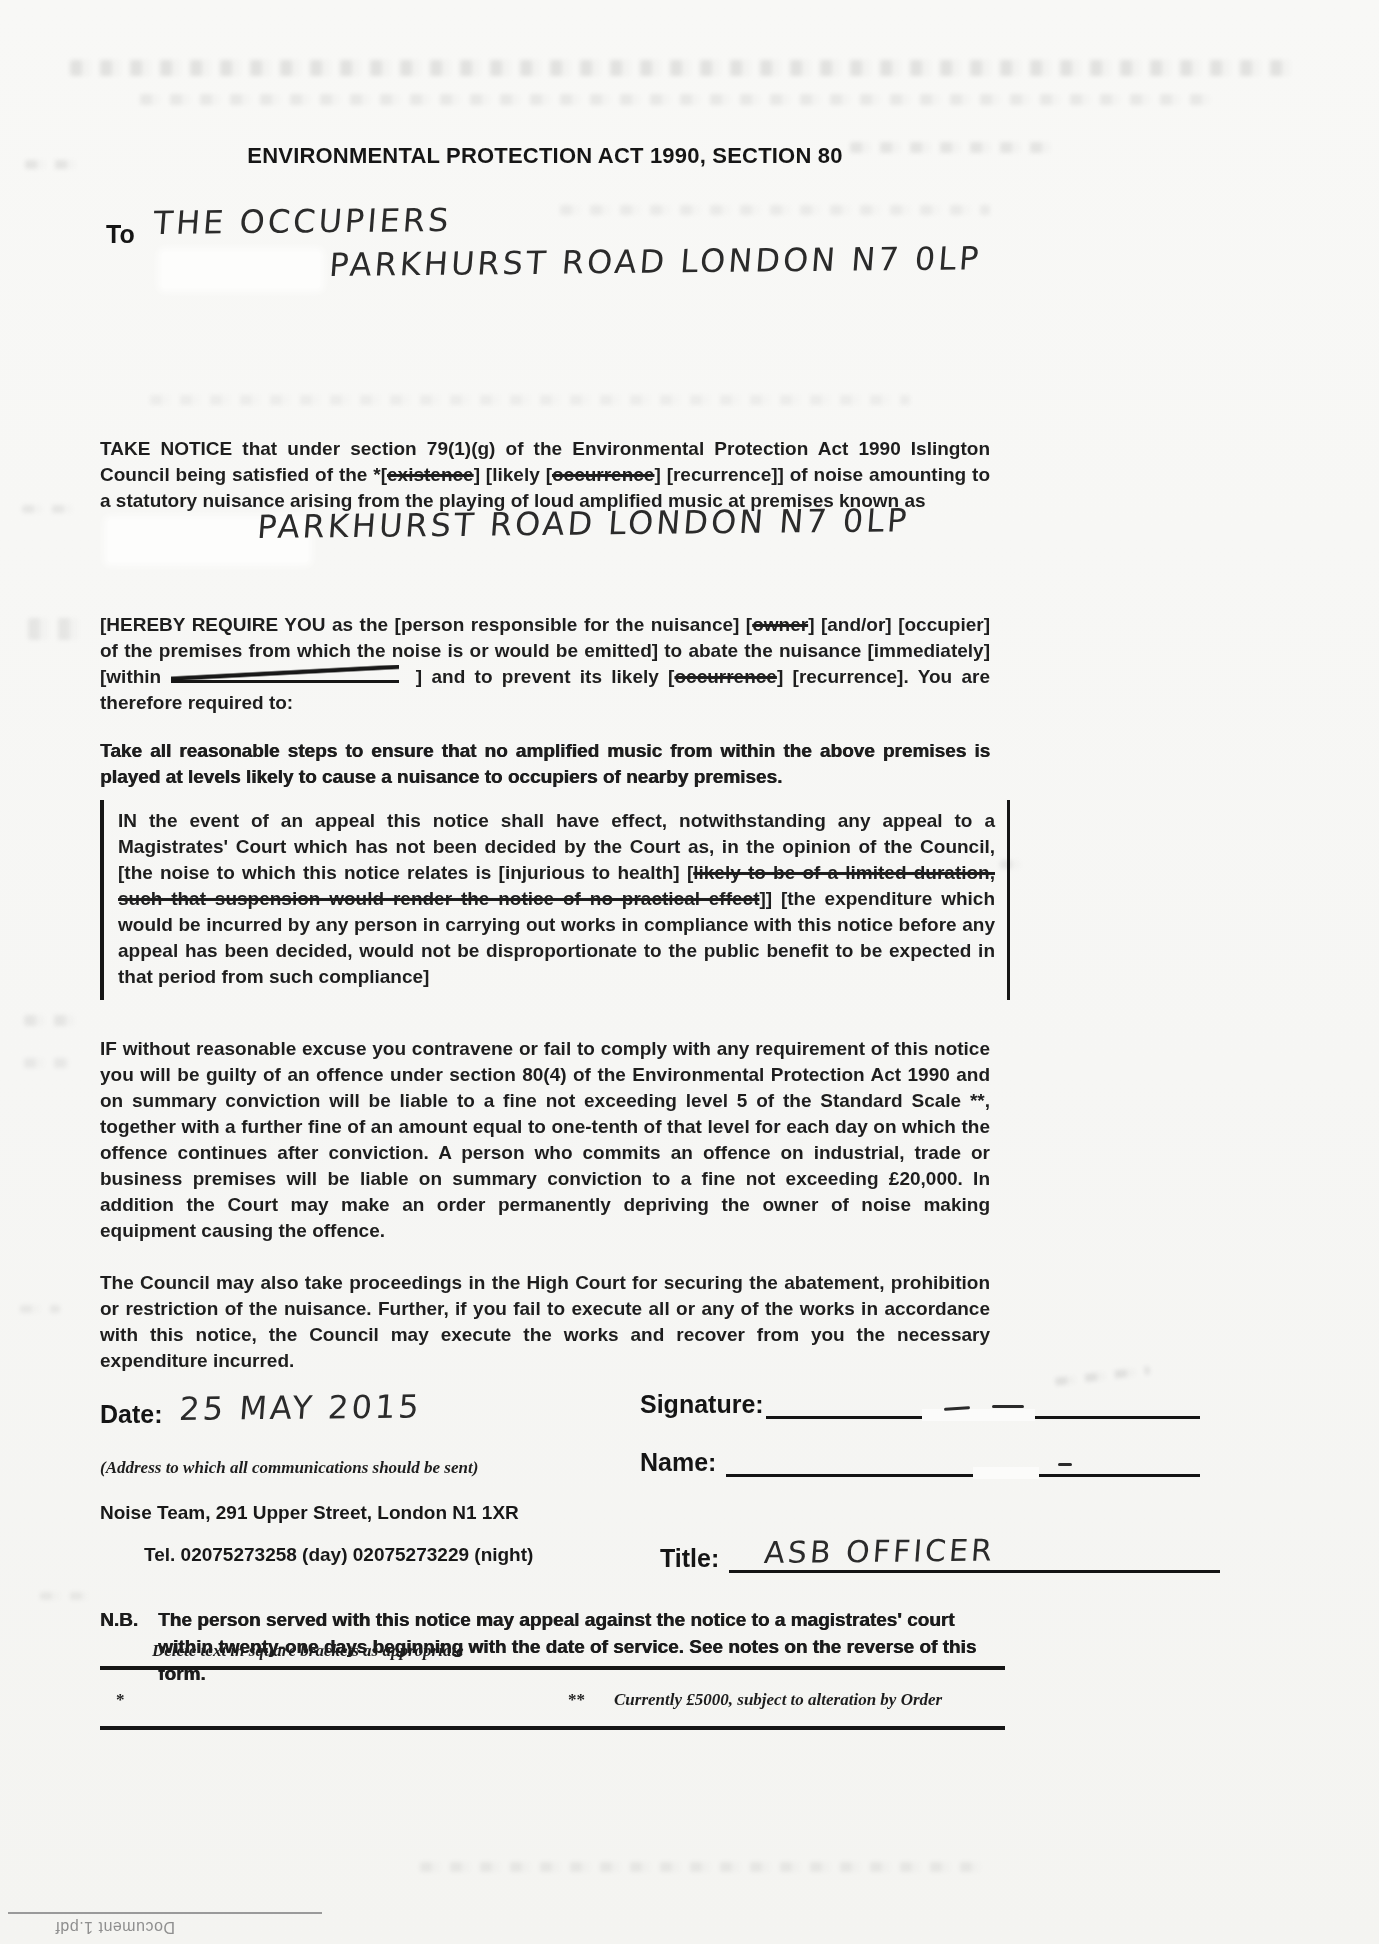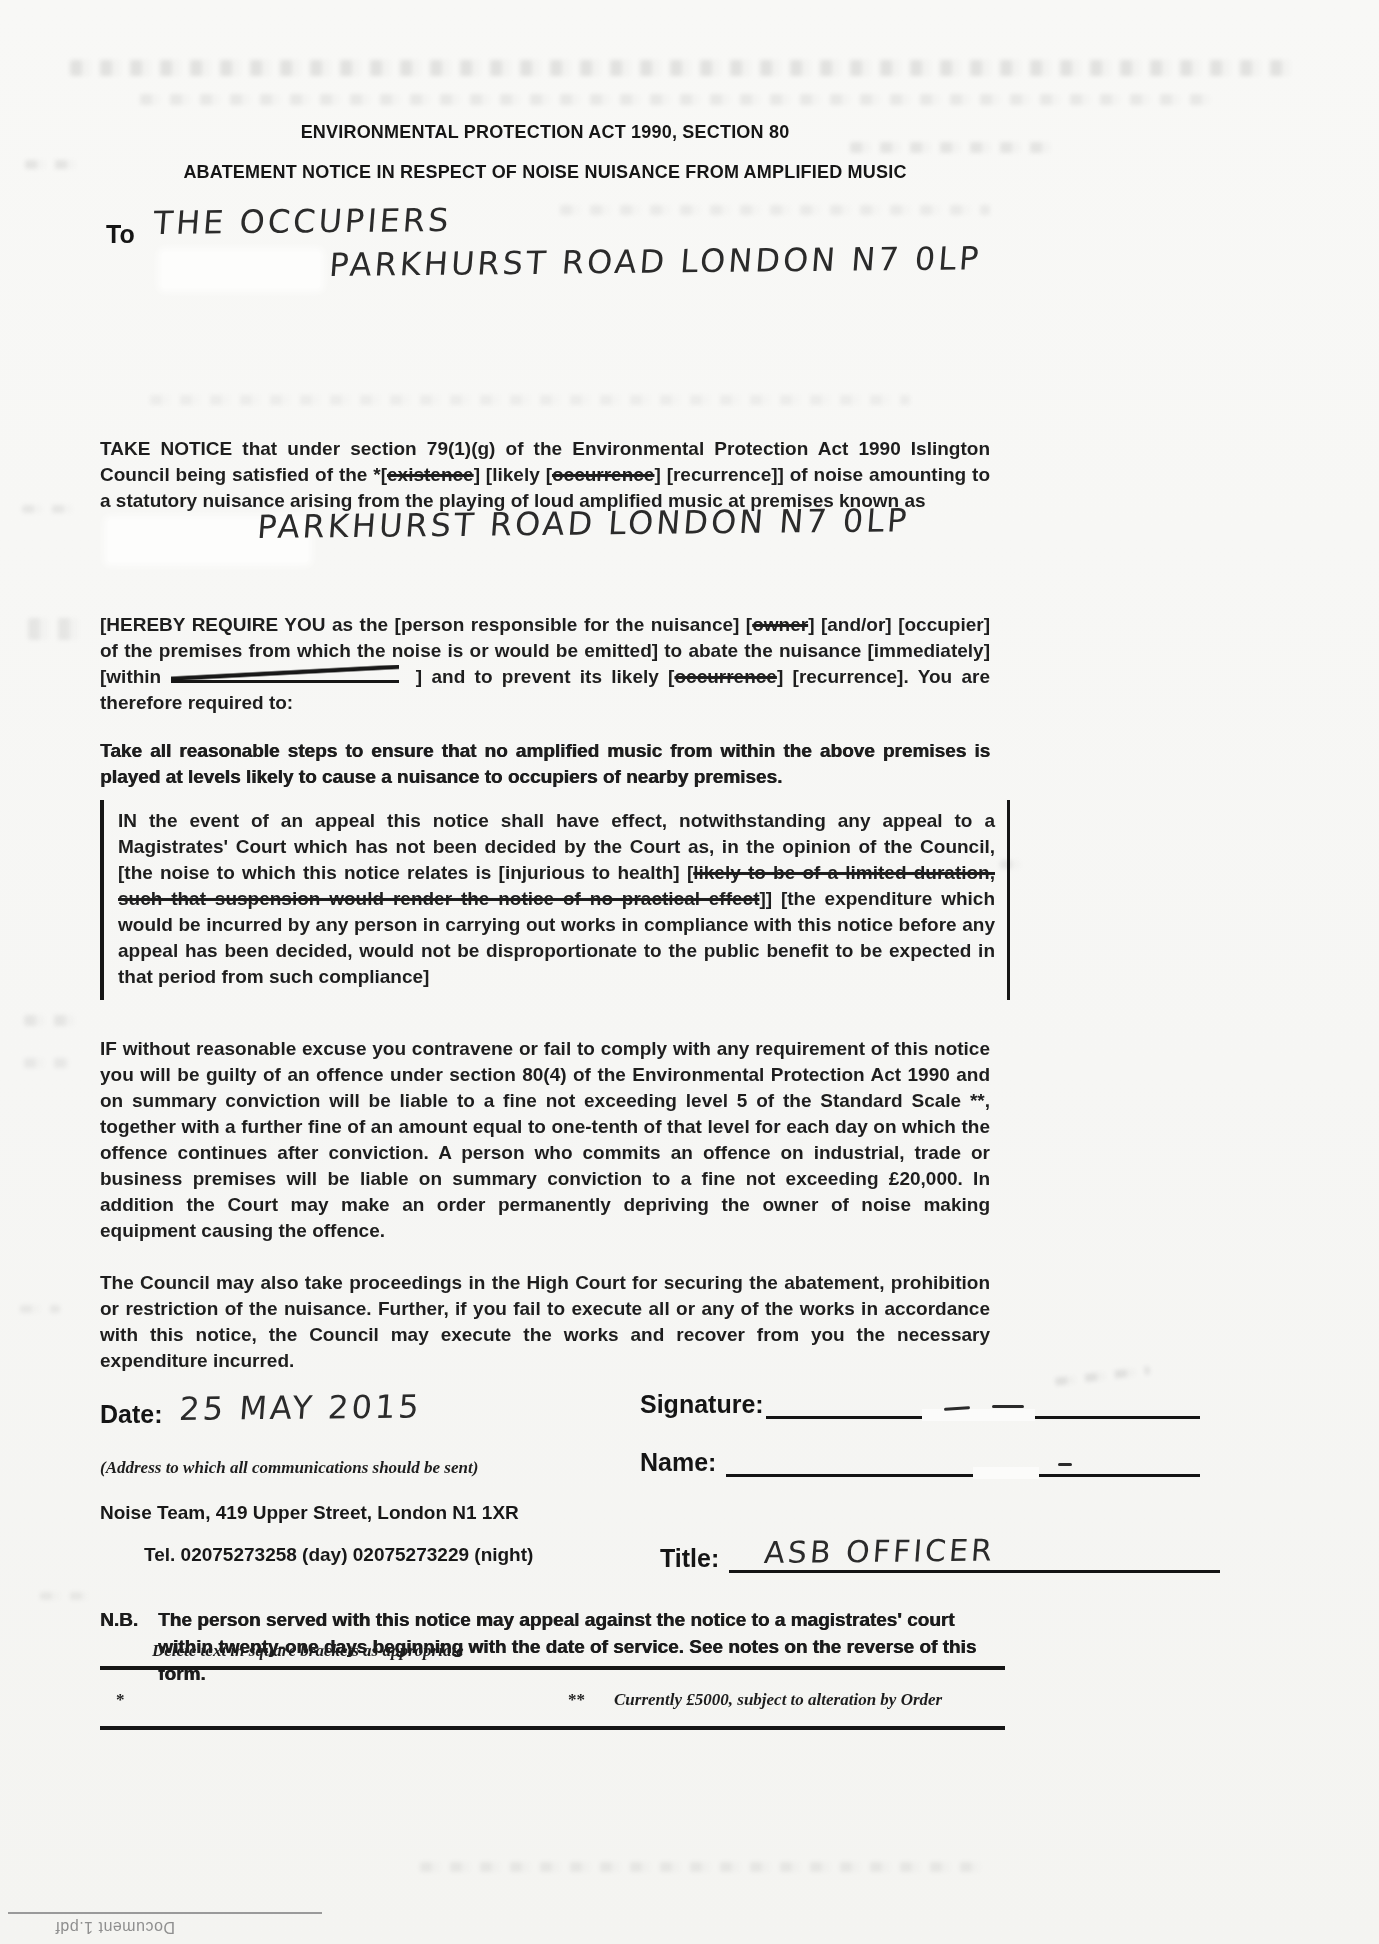--- a/index.html
+++ b/index.html
@@ -15,8 +15,9 @@
   
   .title{
     position:absolute;left:85px;width:920px;
-    text-align:center;font-weight:700;font-size:18px;letter-spacing:.2px;
+    text-align:center;font-weight:700;font-size:22px;letter-spacing:.2px;
     color:#161616;
+    margin-top:21px;
   }
   .para{
     position:absolute;left:100px;width:890px;

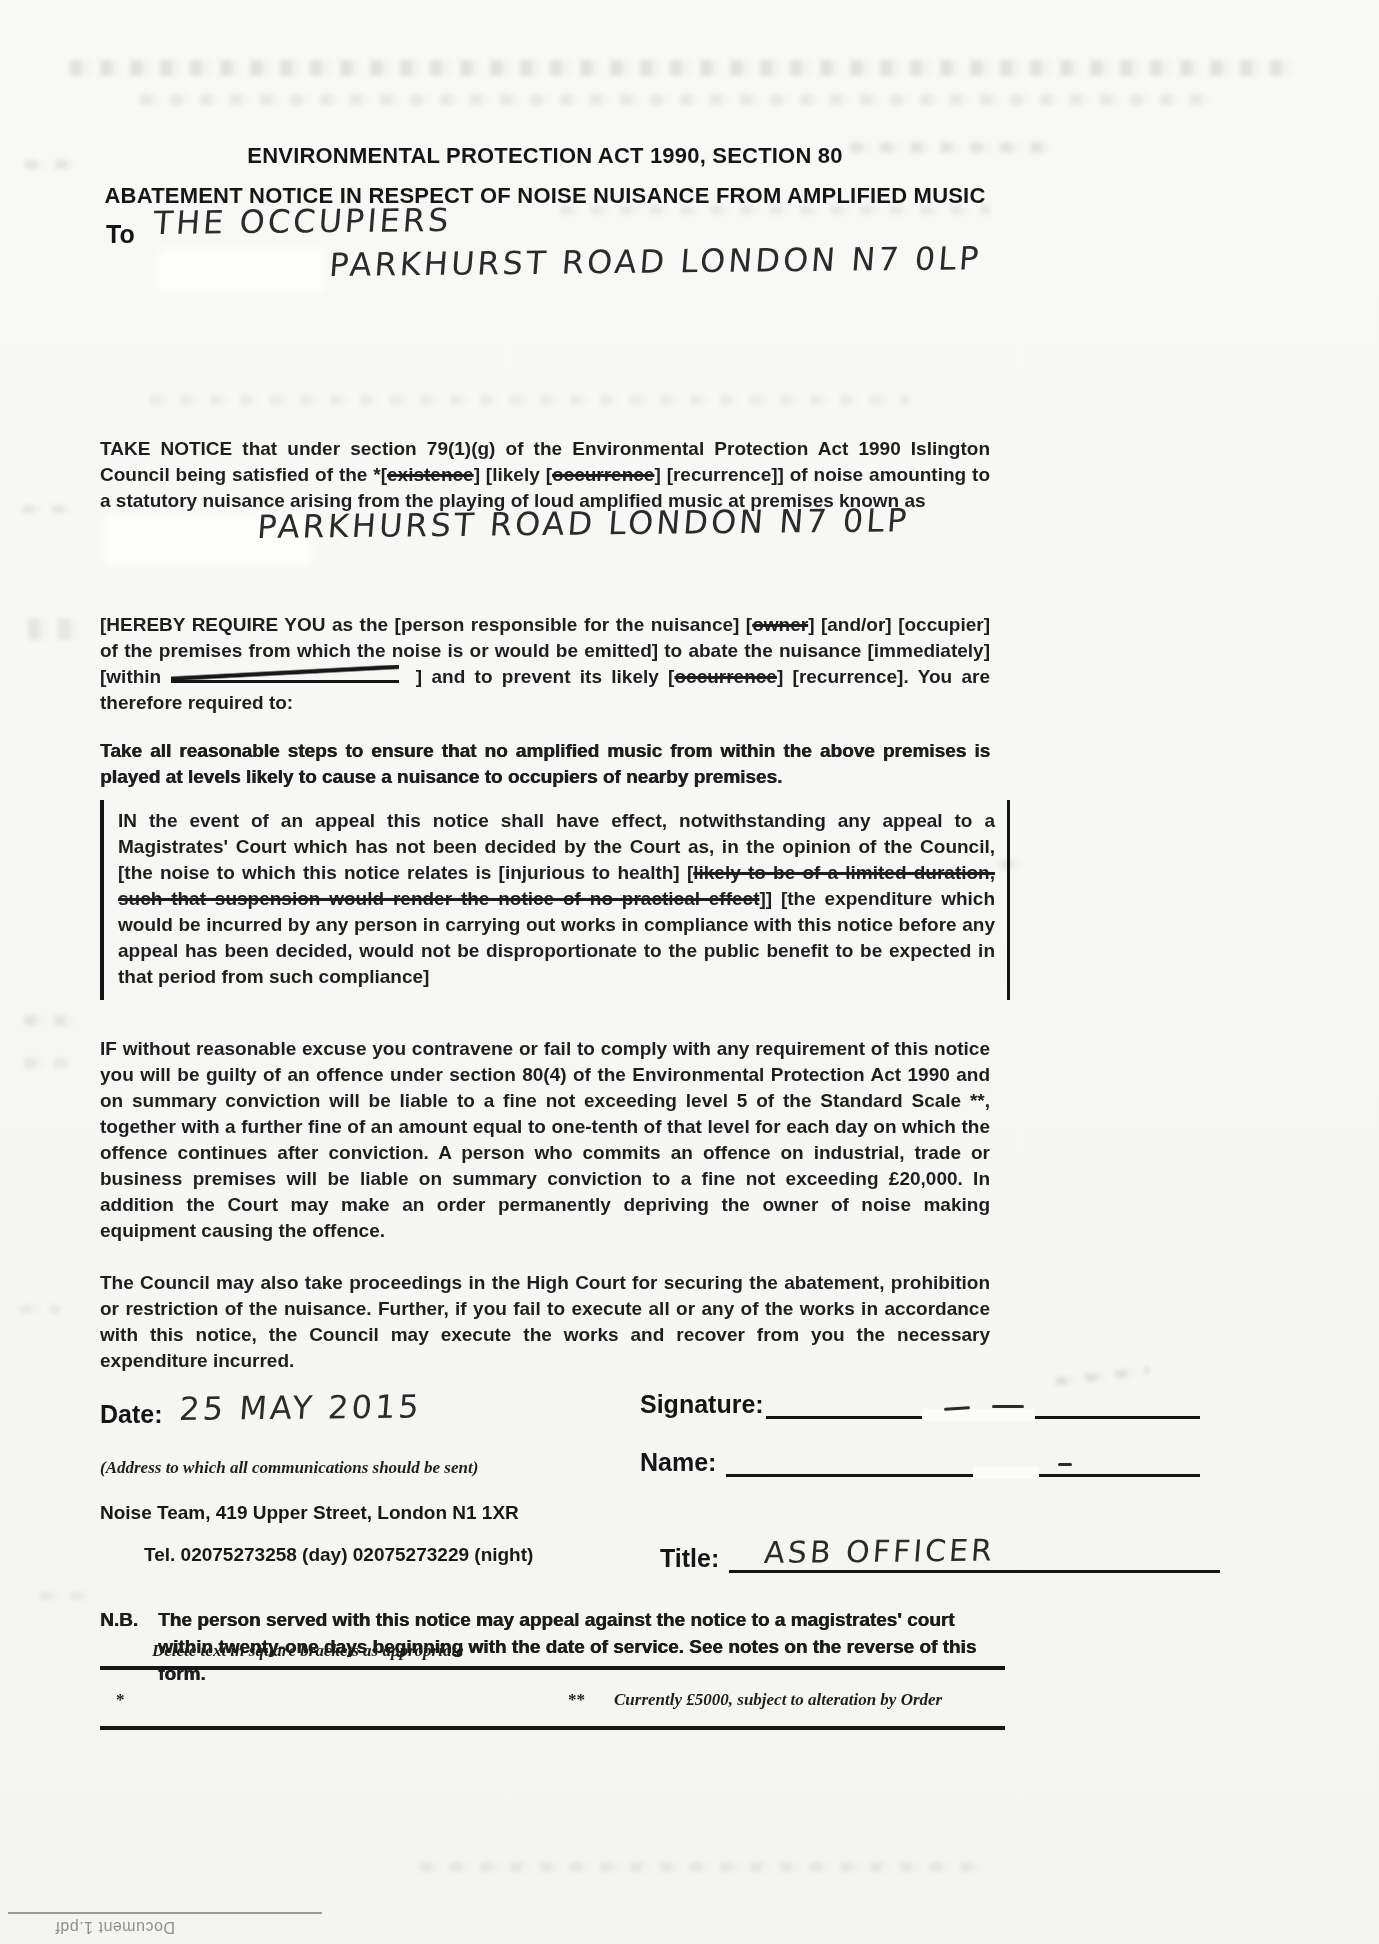--- a/index.html
+++ b/index.html
@@ -94,7 +94,6 @@
   <div class="smudge" style="left:1000px;top:860px;width:26px;height:9px;opacity:.35;"></div>
 
   <div class="title" style="top:122px;">ENVIRONMENTAL PROTECTION ACT 1990, SECTION 80</div>
-  <div class="title" style="top:162px;">ABATEMENT NOTICE IN RESPECT OF NOISE NUISANCE FROM AMPLIFIED MUSIC</div>
 
   <div class="label" style="position:absolute;left:106px;top:220px;">To</div>
   <div class="hand" style="position:absolute;left:152px;top:204px;">THE OCCUPIERS</div>

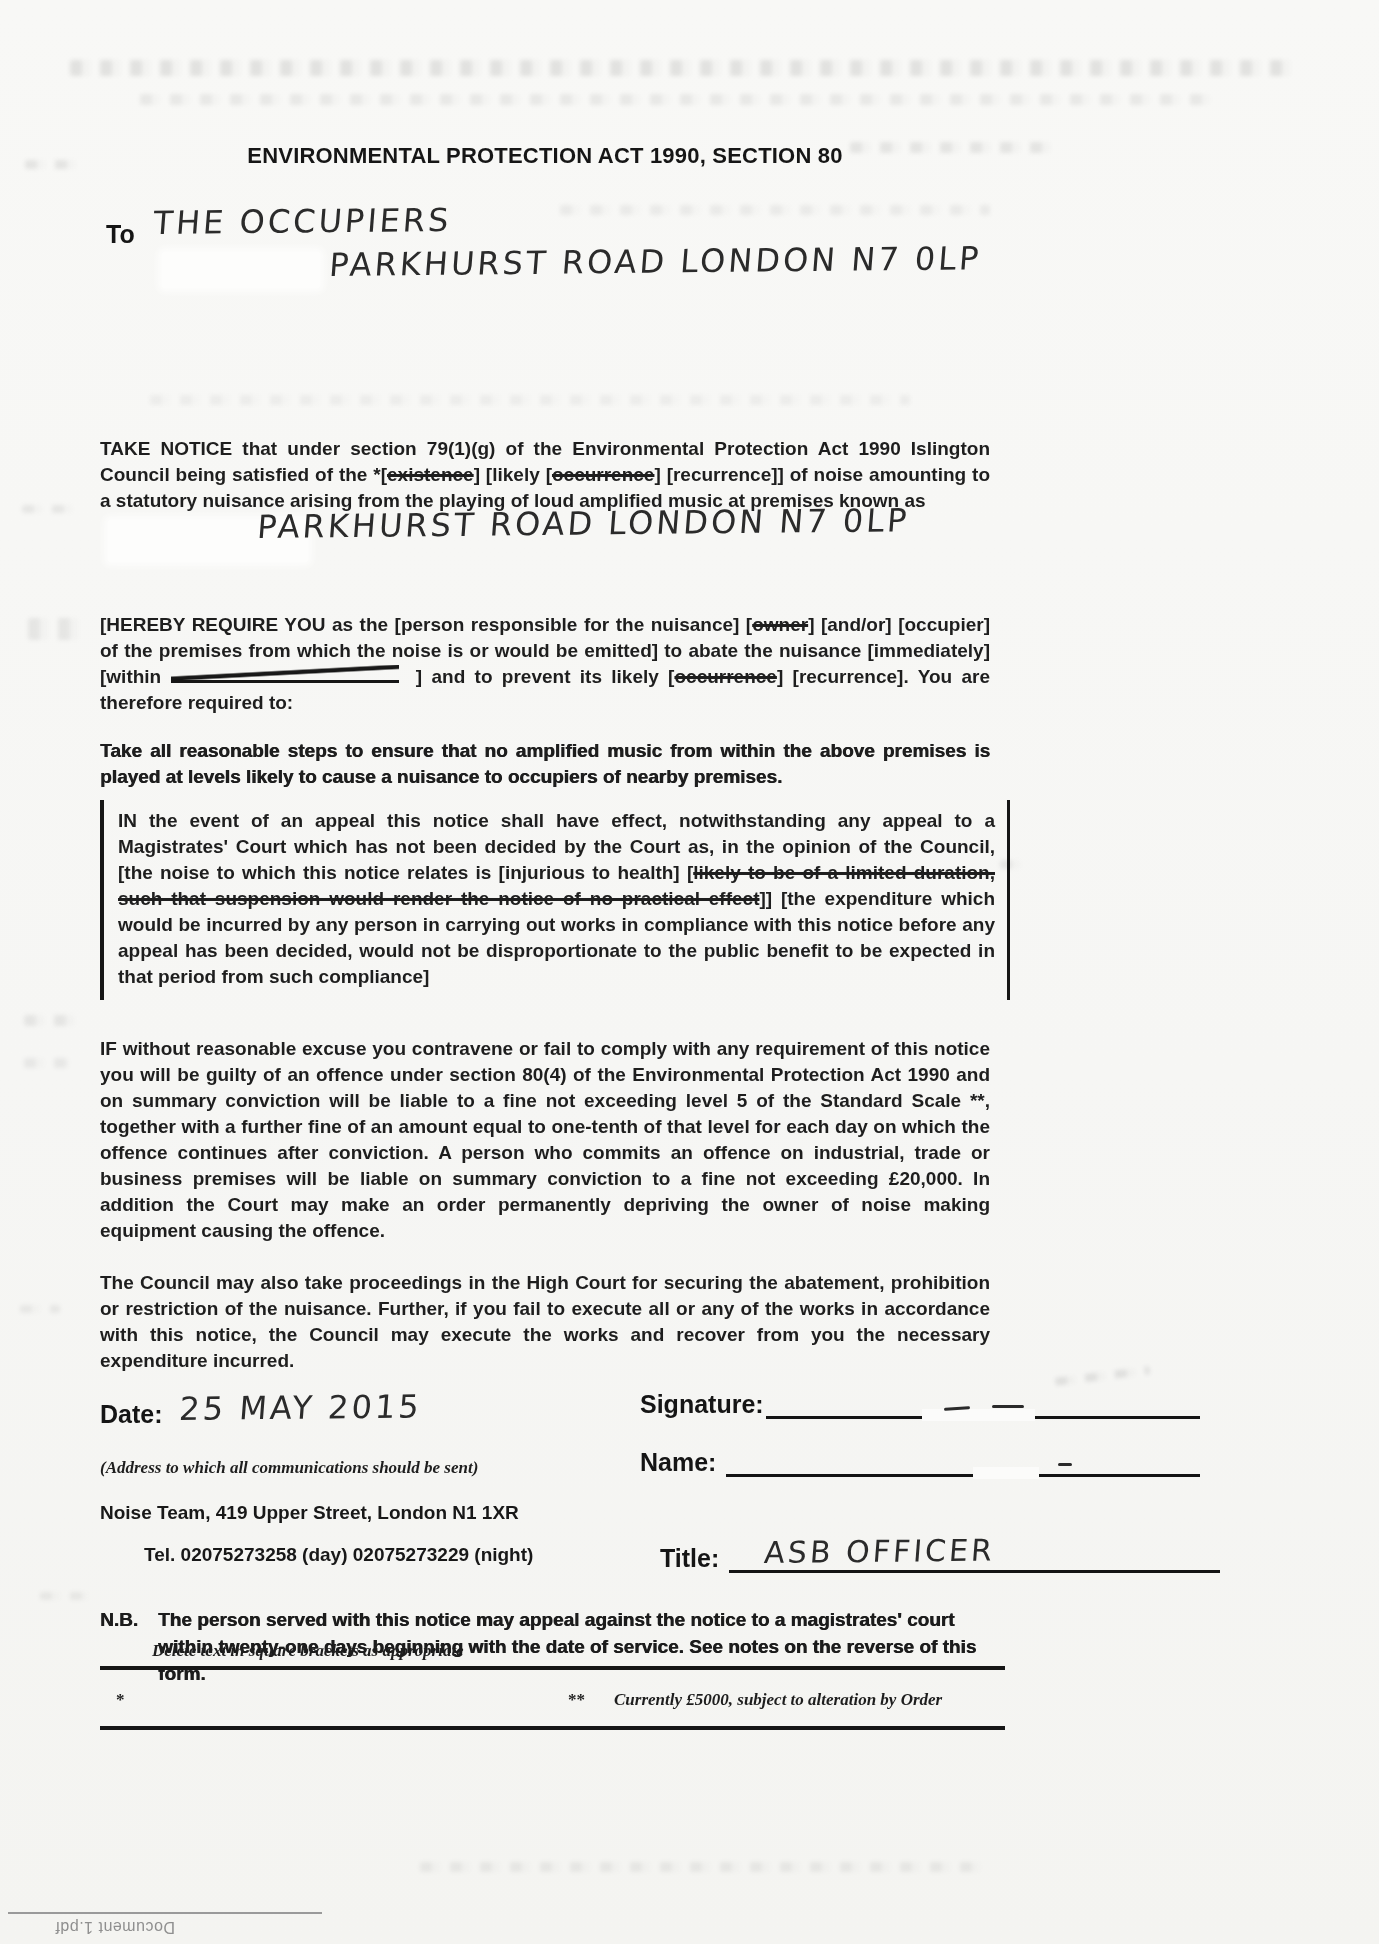--- a/index.html
+++ b/index.html
@@ -136,7 +136,7 @@
   </div>
 
   <div class="note-italic" style="left:100px;top:1458px;">(Address to which all communications should be sent)</div>
-  <div class="small-bold" style="left:100px;top:1502px;">Noise Team, 419 Upper Street, London N1 1XR</div>
+  <div class="small-bold" style="left:100px;top:1502px;">Noise Team, 291 Upper Street, London N1 1XR</div>
   <div class="small-bold" style="left:100px;top:1544px;margin-left:44px;">Tel. 02075273258 (day) 02075273229 (night)</div>
 
   <div class="row" style="left:660px;top:1540px;width:560px;align-items:flex-end;">

